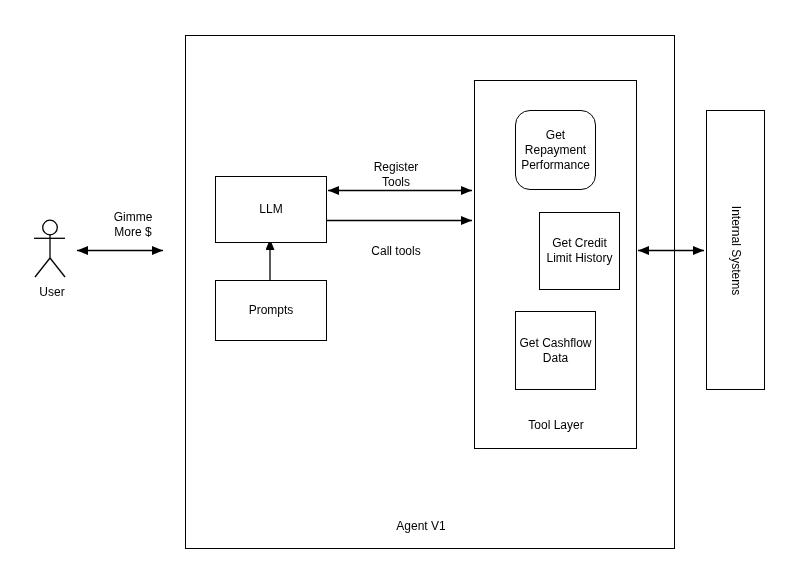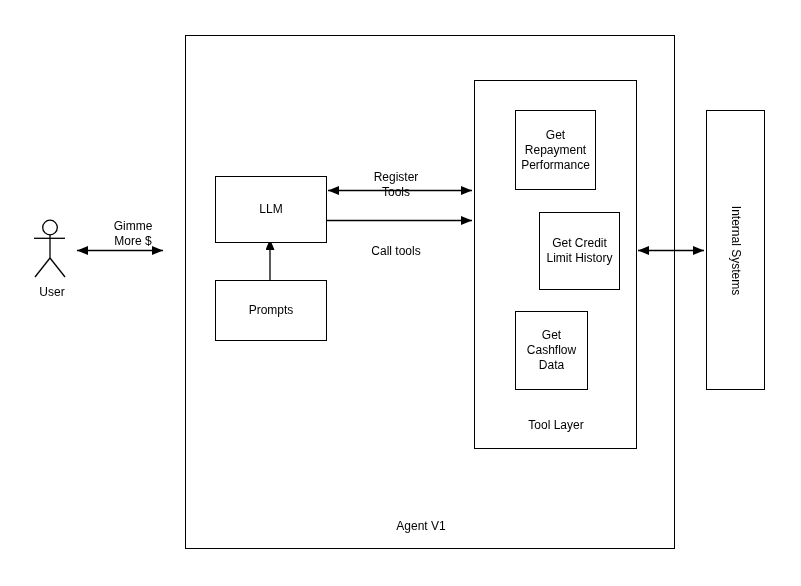--- a/index.html
+++ b/index.html
@@ -53,7 +53,7 @@
   #tool-layer-box   { left: 474px; top: 80px;  width: 163px; height: 369px; }
   #llm-box          { left: 215px; top: 176px; width: 112px; height: 67px; }
   #prompts-box      { left: 215px; top: 280px; width: 112px; height: 61px; }
-  #tool-box-1       { left: 515px; top: 110px; width: 81px;  height: 80px; }
+  #tool-box-1       { left: 515px; top: 110px; width: 81px;  height: 80px; border-radius: 15px; }
   #tool-box-2       { left: 515px; top: 212px; width: 81px;  height: 78px; margin-left: 24px; }
   #tool-box-3       { left: 515px; top: 311px; width: 73px;  height: 79px; }
   #internal-box     { left: 706px; top: 110px; width: 59px;  height: 280px; }

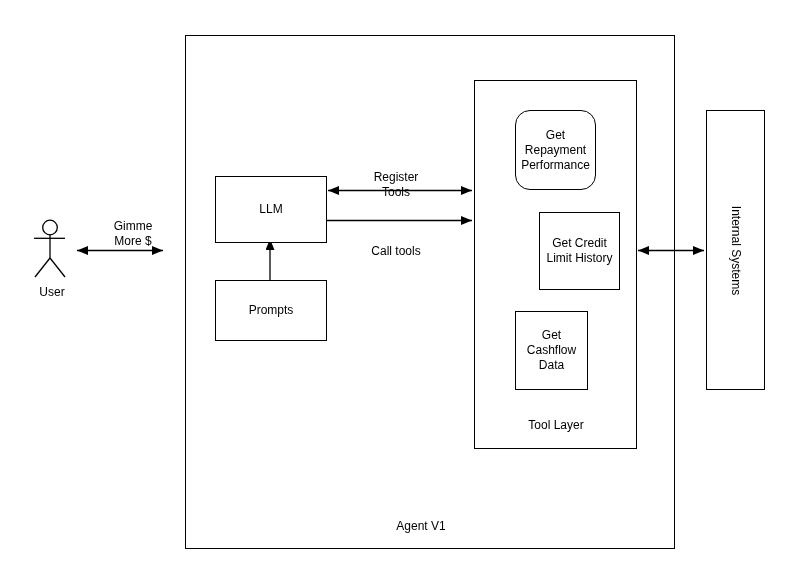--- a/index.html
+++ b/index.html
@@ -66,7 +66,7 @@
   #tool-layer-label { left: 516px; top: 418px; width: 80px; }
   #user-label       { left: 12px;  top: 285px; width: 80px; }
   #message-label    { left: 93px;  top: 219px; width: 80px; }
-  #register-label   { left: 356px; top: 160px; width: 80px; margin-top: 10px; }
+  #register-label   { left: 356px; top: 160px; width: 80px; }
   #call-label       { left: 356px; top: 244px; width: 80px; }
 </style>
 </head>

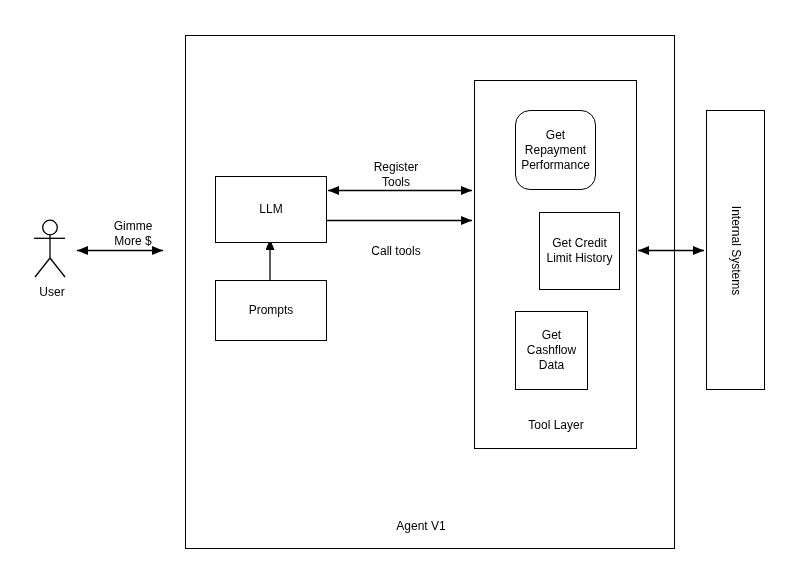--- a/index.html
+++ b/index.html
@@ -65,7 +65,7 @@
   #agent-label      { left: 381px; top: 519px; width: 80px; }
   #tool-layer-label { left: 516px; top: 418px; width: 80px; }
   #user-label       { left: 12px;  top: 285px; width: 80px; }
-  #message-label    { left: 93px;  top: 219px; width: 80px; }
+  #message-label    { left: 93px;  top: 210px; width: 80px; }
   #register-label   { left: 356px; top: 160px; width: 80px; }
   #call-label       { left: 356px; top: 244px; width: 80px; }
 </style>

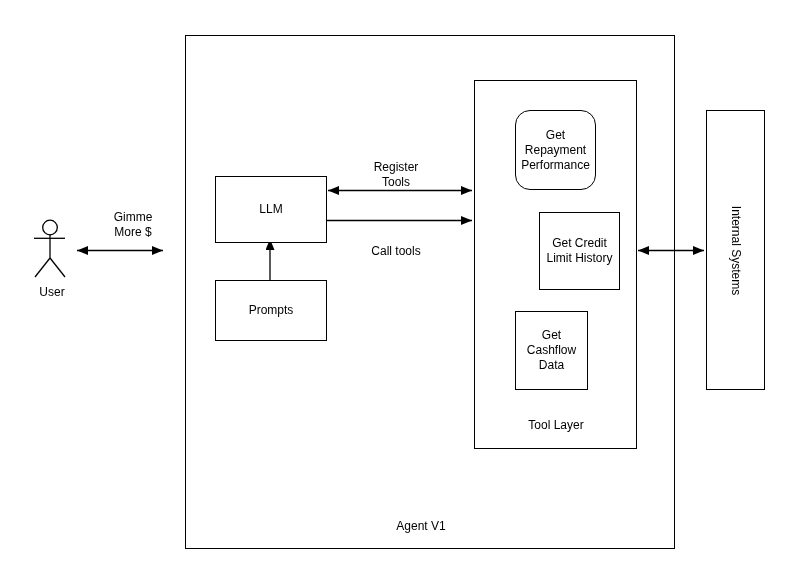--- a/index.html
+++ b/index.html
@@ -55,7 +55,7 @@
   #prompts-box      { left: 215px; top: 280px; width: 112px; height: 61px; }
   #tool-box-1       { left: 515px; top: 110px; width: 81px;  height: 80px; border-radius: 15px; }
   #tool-box-2       { left: 515px; top: 212px; width: 81px;  height: 78px; margin-left: 24px; }
-  #tool-box-3       { left: 515px; top: 311px; width: 73px;  height: 79px; }
+  #tool-box-3       { left: 515px; top: 311px; width: 81px;  height: 79px; }
   #internal-box     { left: 706px; top: 110px; width: 59px;  height: 280px; }
   #internal-box .rot {
     transform: rotate(90deg);

